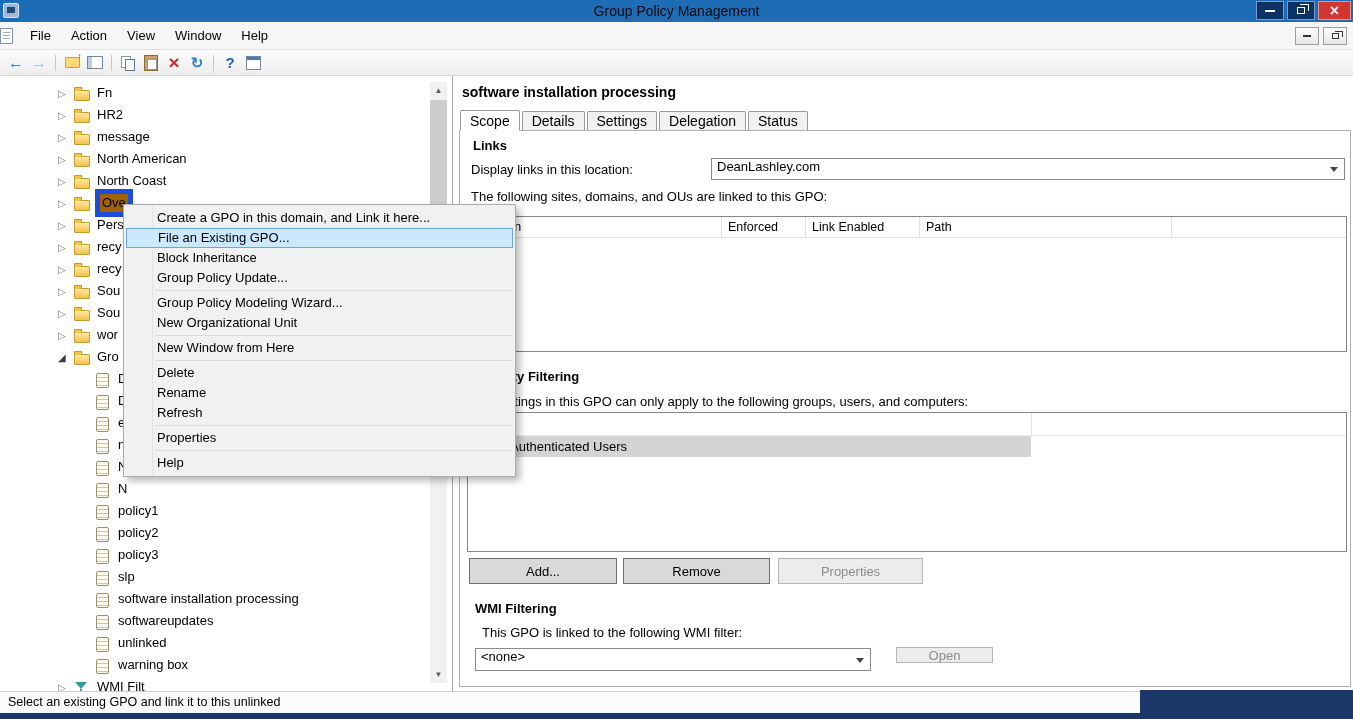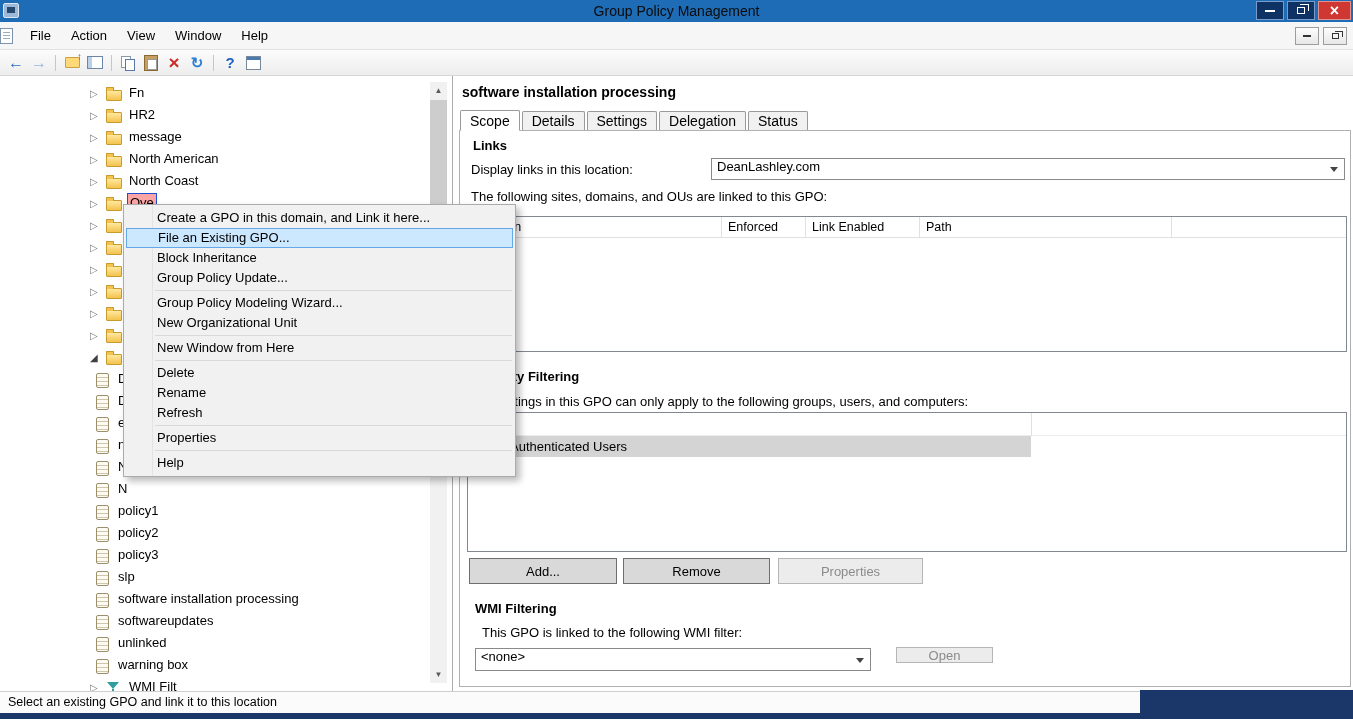--- a/index.html
+++ b/index.html
@@ -53,7 +53,7 @@
   
   .left-pane{position:absolute;left:0;top:76px;width:453px;height:615px;background:#fff;border-right:1px solid #ababab;overflow:hidden}
   .tree{position:absolute;left:0;top:6px;right:24px}
-  .tree-row{height:22px;display:flex;align-items:center;padding-left:90px;white-space:nowrap}
+  .tree-row{height:22px;display:flex;align-items:center;padding-left:58px;white-space:nowrap}
   .tree-row.lvl1{padding-left:95px}
   .twisty{width:16px;flex:none;font-size:10px;color:#7a7a7a}
   .arrow-collapsed .twisty::before{content:"▷"}

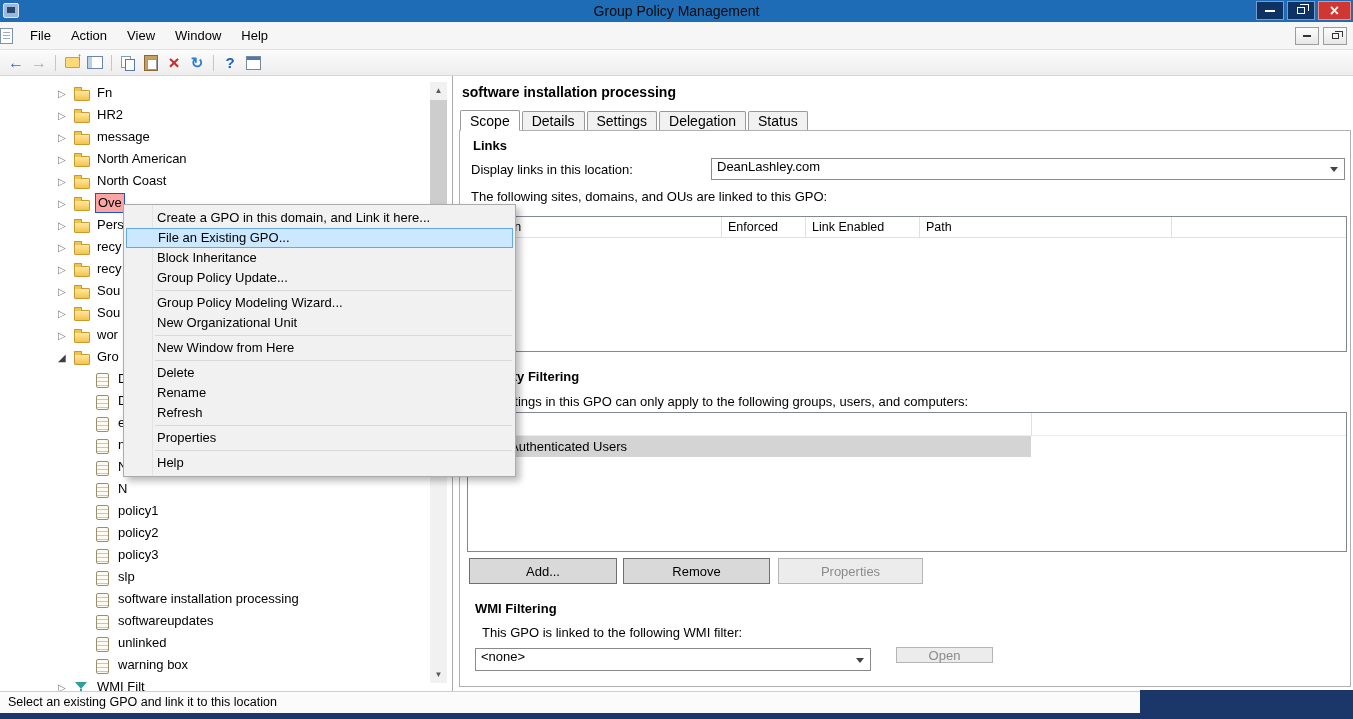--- a/index.html
+++ b/index.html
@@ -65,7 +65,7 @@
   .icon-wmi .node-icon::before{content:"";position:absolute;left:1px;top:2px;width:0;height:0;border-left:6px solid transparent;border-right:6px solid transparent;border-top:7px solid #2f9d9d}
   .icon-wmi .node-icon::after{content:"";position:absolute;left:6px;top:9px;width:2px;height:4px;background:#2f9d9d}
   .node-label{line-height:20px;padding:0 2px}
-  .tree-row.selected .node-label{background:#fca5a5;border:1px solid #1d4ed8;line-height:18px}
+  .tree-row.selected .node-label{background:#a16207;border:5px solid #1d4ed8;line-height:18px}
 
   .vscroll{position:absolute;left:430px;top:6px;width:17px;height:601px;background:#f1f1f1}
   .scroll-btn{position:absolute;left:0;width:17px;height:17px;display:flex;align-items:center;justify-content:center;font-size:8px;color:#5a5a5a}

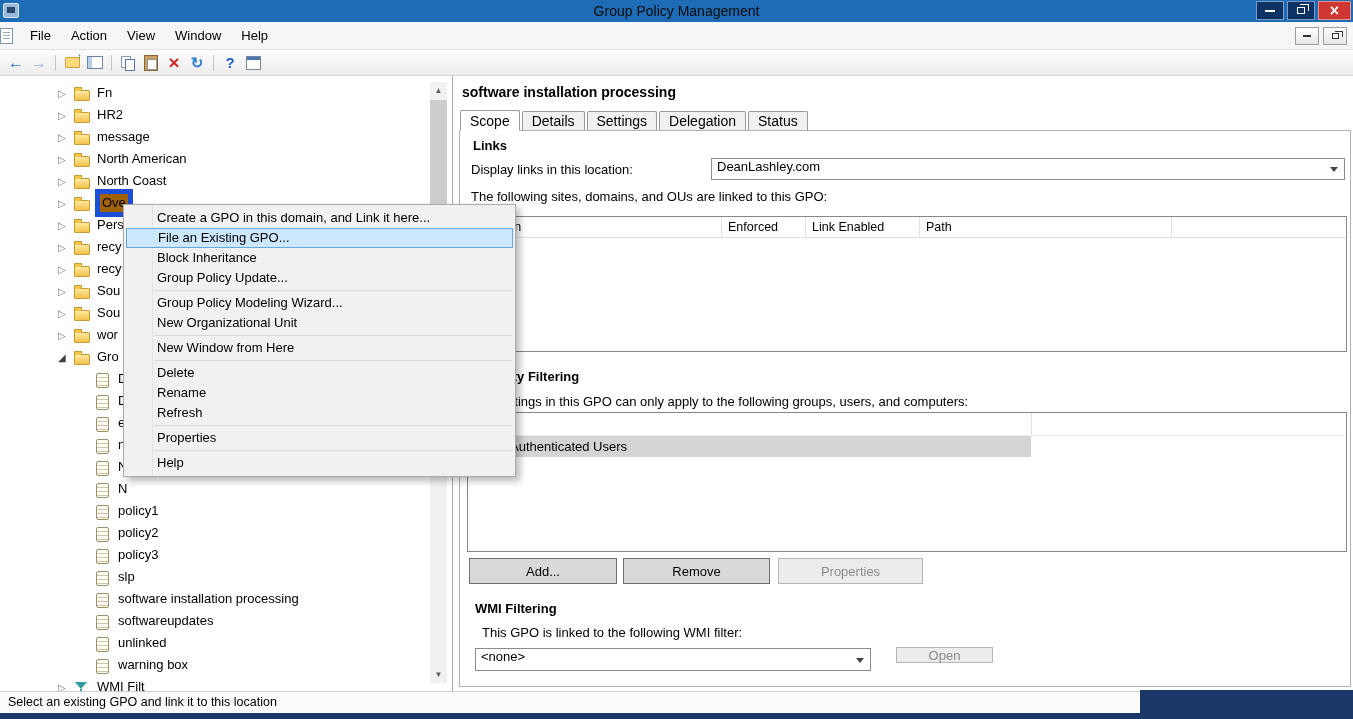--- a/index.html
+++ b/index.html
@@ -425,7 +425,7 @@
   </div>
 
 <div class="statusbar">
-  <span>Select an existing GPO and link it to this location</span>
+  <span>Select an existing GPO and link it to this unlinked</span>
 </div>
 <div class="taskbar-block"></div>
 <div class="taskbar-strip"></div>

